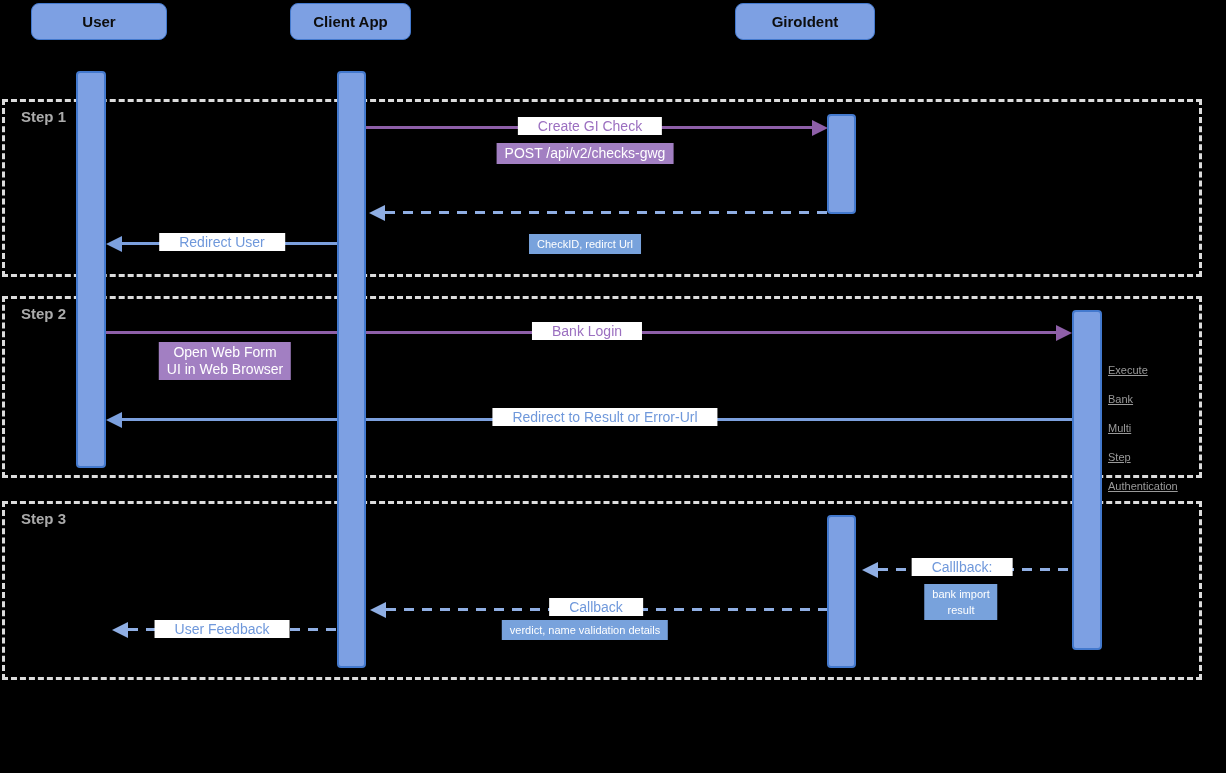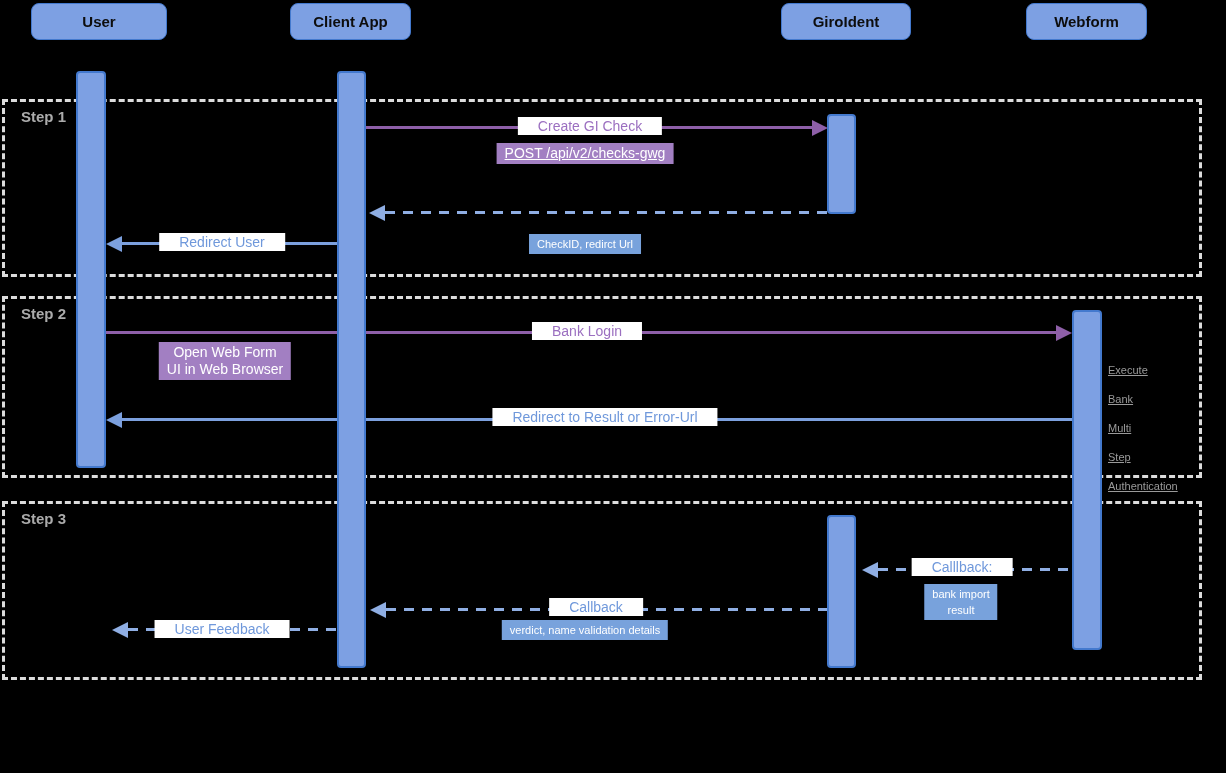--- a/index.html
+++ b/index.html
@@ -65,7 +65,7 @@
 
   <div class="actor" style="left:31px;width:136px;">User</div>
   <div class="actor" style="left:290px;width:121px;">Client App</div>
-  <div class="actor" style="left:781px;width:130px;">GiroIdent</div>
+  <div class="actor" style="left:735px;width:140px;">GiroIdent</div>
   <div class="actor" style="left:1026px;width:121px;">Webform</div>
 
   <div class="frame" style="top:99px;height:178px;">

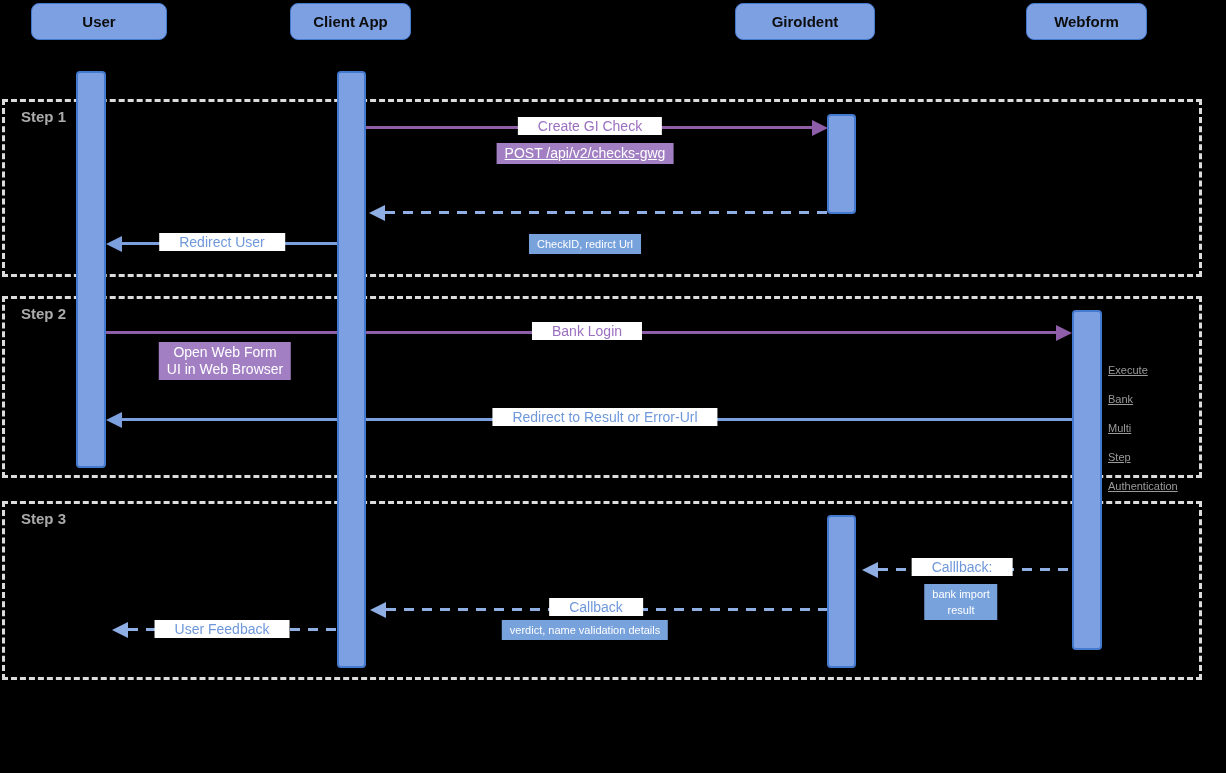--- a/index.html
+++ b/index.html
@@ -66,7 +66,6 @@
   <div class="actor" style="left:31px;width:136px;">User</div>
   <div class="actor" style="left:290px;width:121px;">Client App</div>
   <div class="actor" style="left:735px;width:140px;">GiroIdent</div>
-  <div class="actor" style="left:1026px;width:121px;">Webform</div>
 
   <div class="frame" style="top:99px;height:178px;">
     <div class="frame-label">Step 1</div>

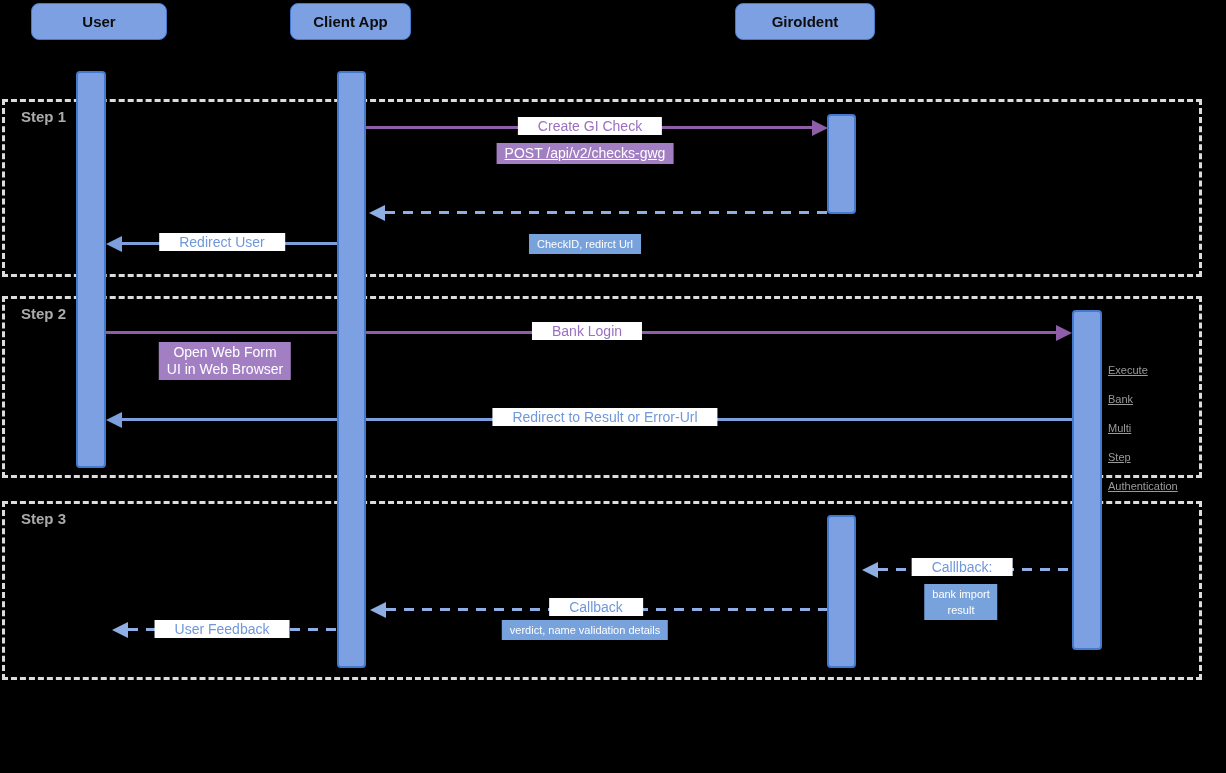--- a/index.html
+++ b/index.html
@@ -108,7 +108,7 @@
   <div class="bar" style="left:1072px;top:310px;width:30px;height:340px;"></div>
 
   <div class="lbl purple" style="left:590px;top:117px;">Create GI Check</div>
-  <div class="tag purple" style="left:585px;top:143px;text-decoration:underline;">POST /api/v2/checks-gwg</div>
+  <div class="tag purple" style="left:585px;top:143px;">POST /api/v2/checks-gwg</div>
   <div class="tag blue" style="left:585px;top:234px;">CheckID, redirct Url</div>
   <div class="lbl blue" style="left:222px;top:233px;">Redirect User</div>
 

